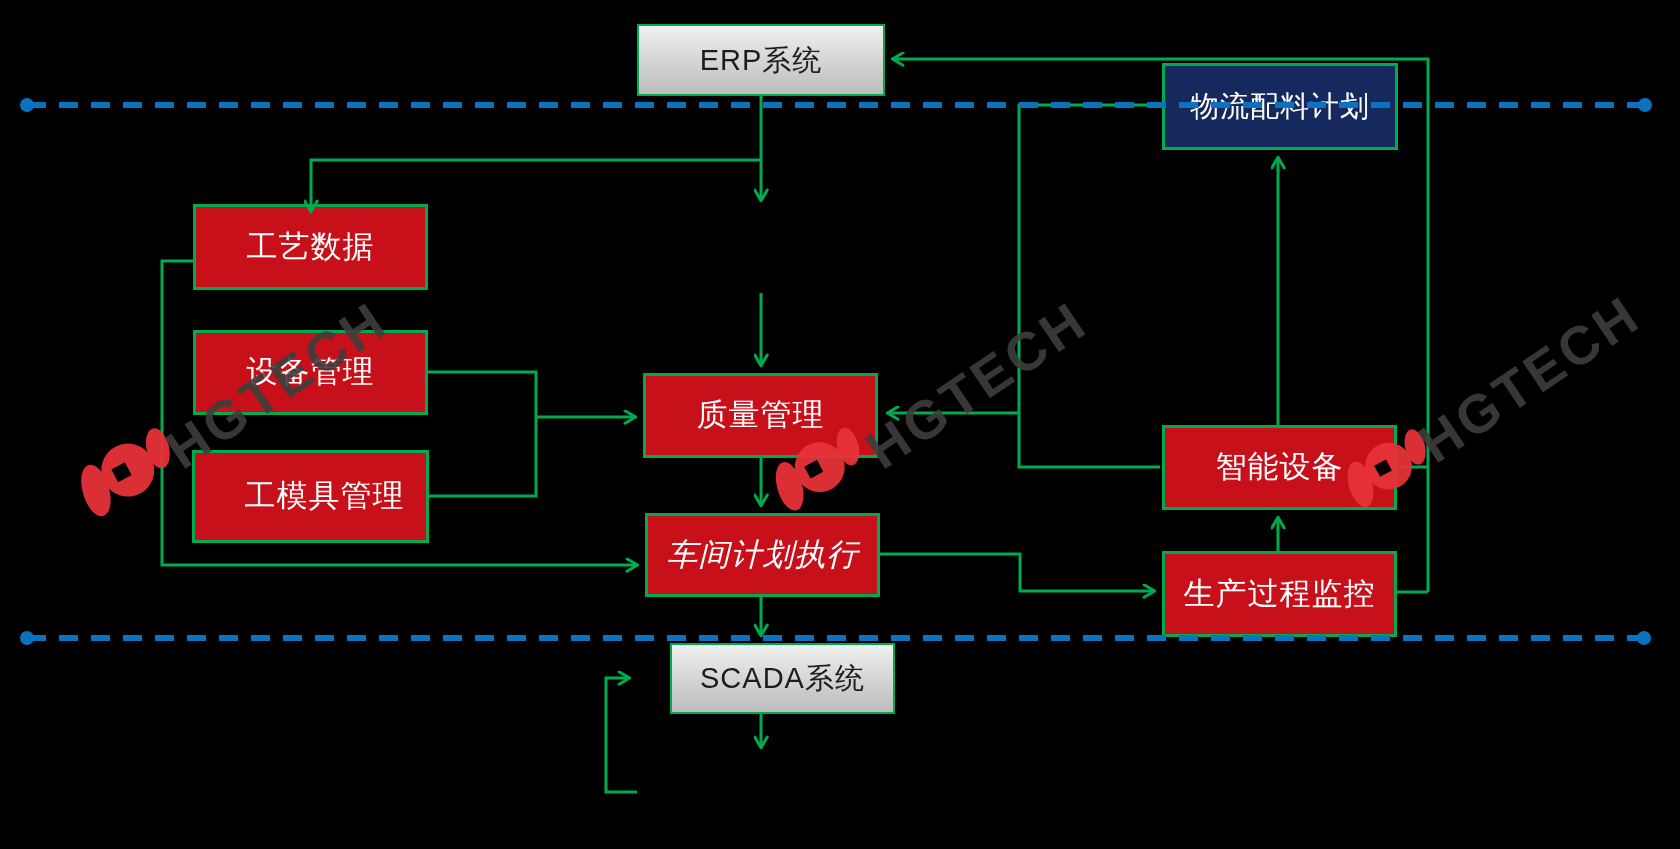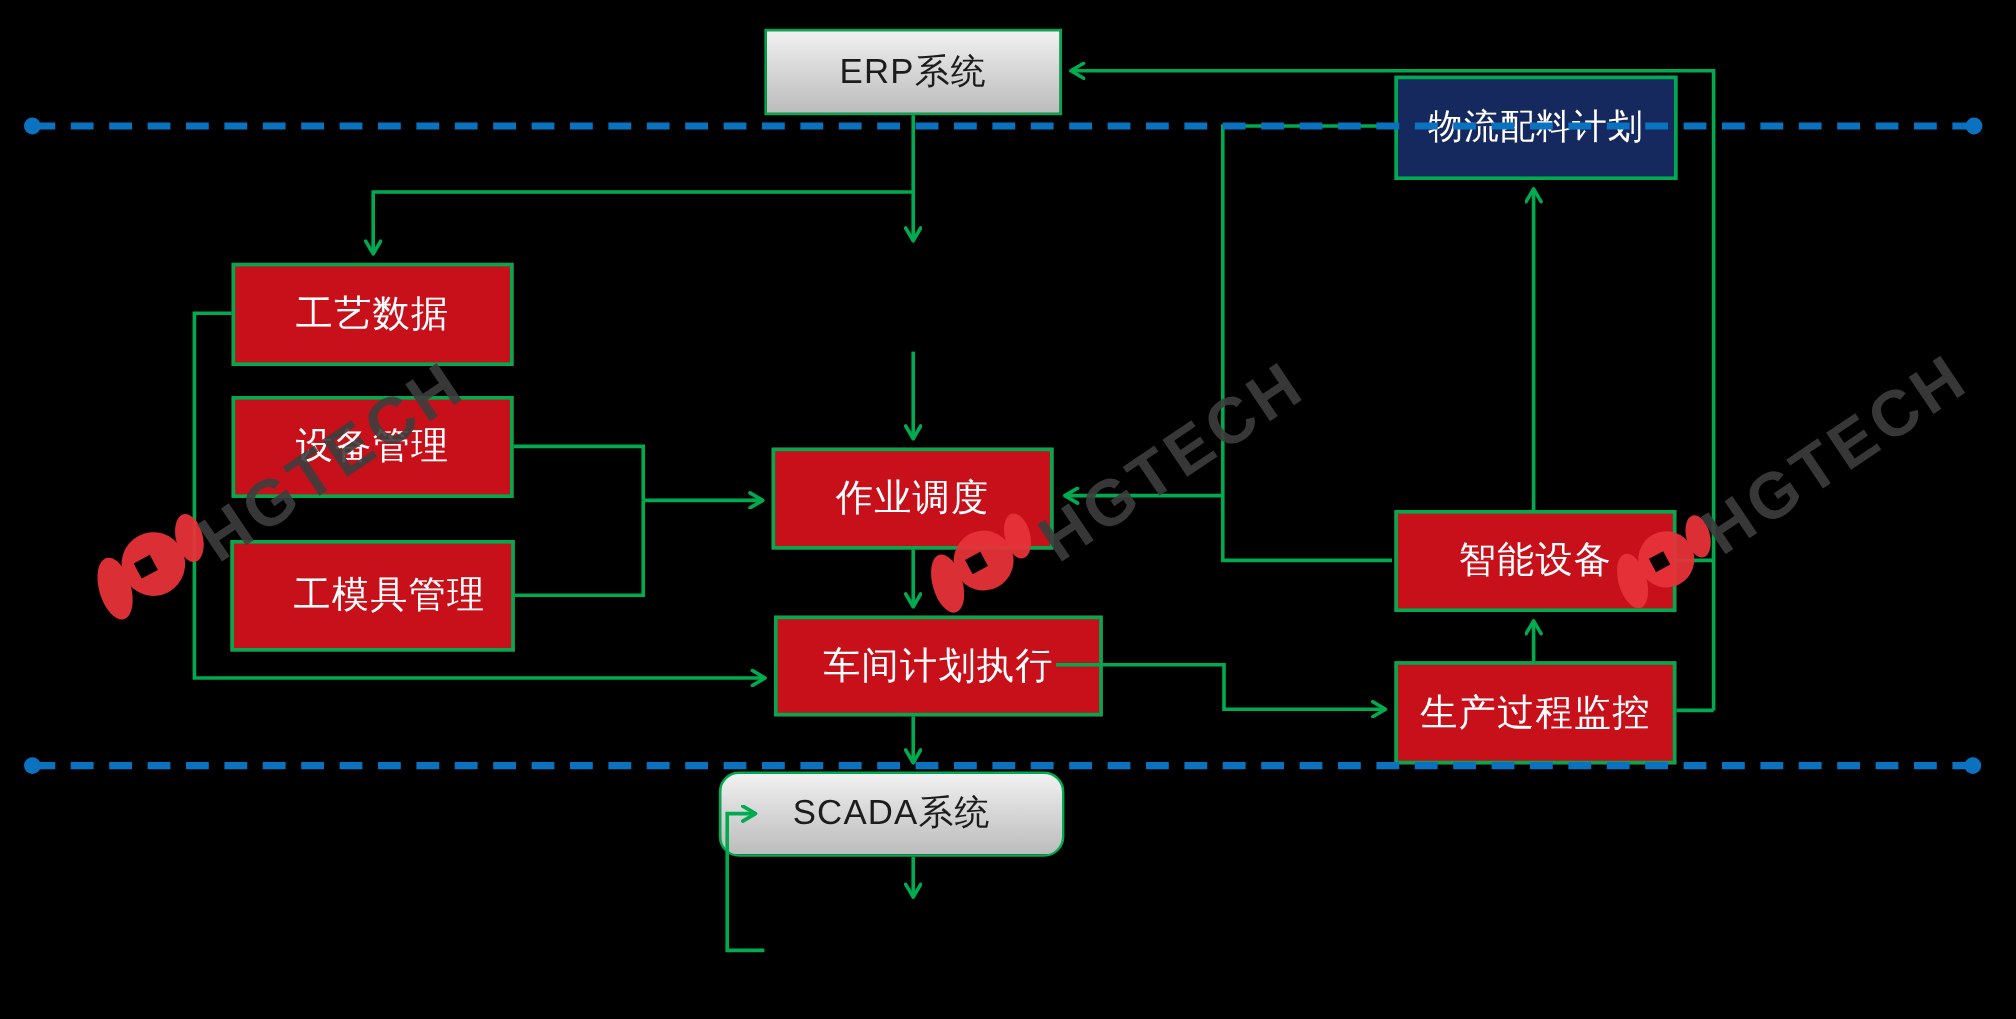--- a/index.html
+++ b/index.html
@@ -37,7 +37,7 @@
     <span>物流配料计划</span>
   </div>
 
-  <div class="node red" style="left:193px;top:219px;width:235px;height:86px;">
+  <div class="node red" style="left:193px;top:204px;width:235px;height:86px;">
     <span>工艺数据</span>
   </div>
 

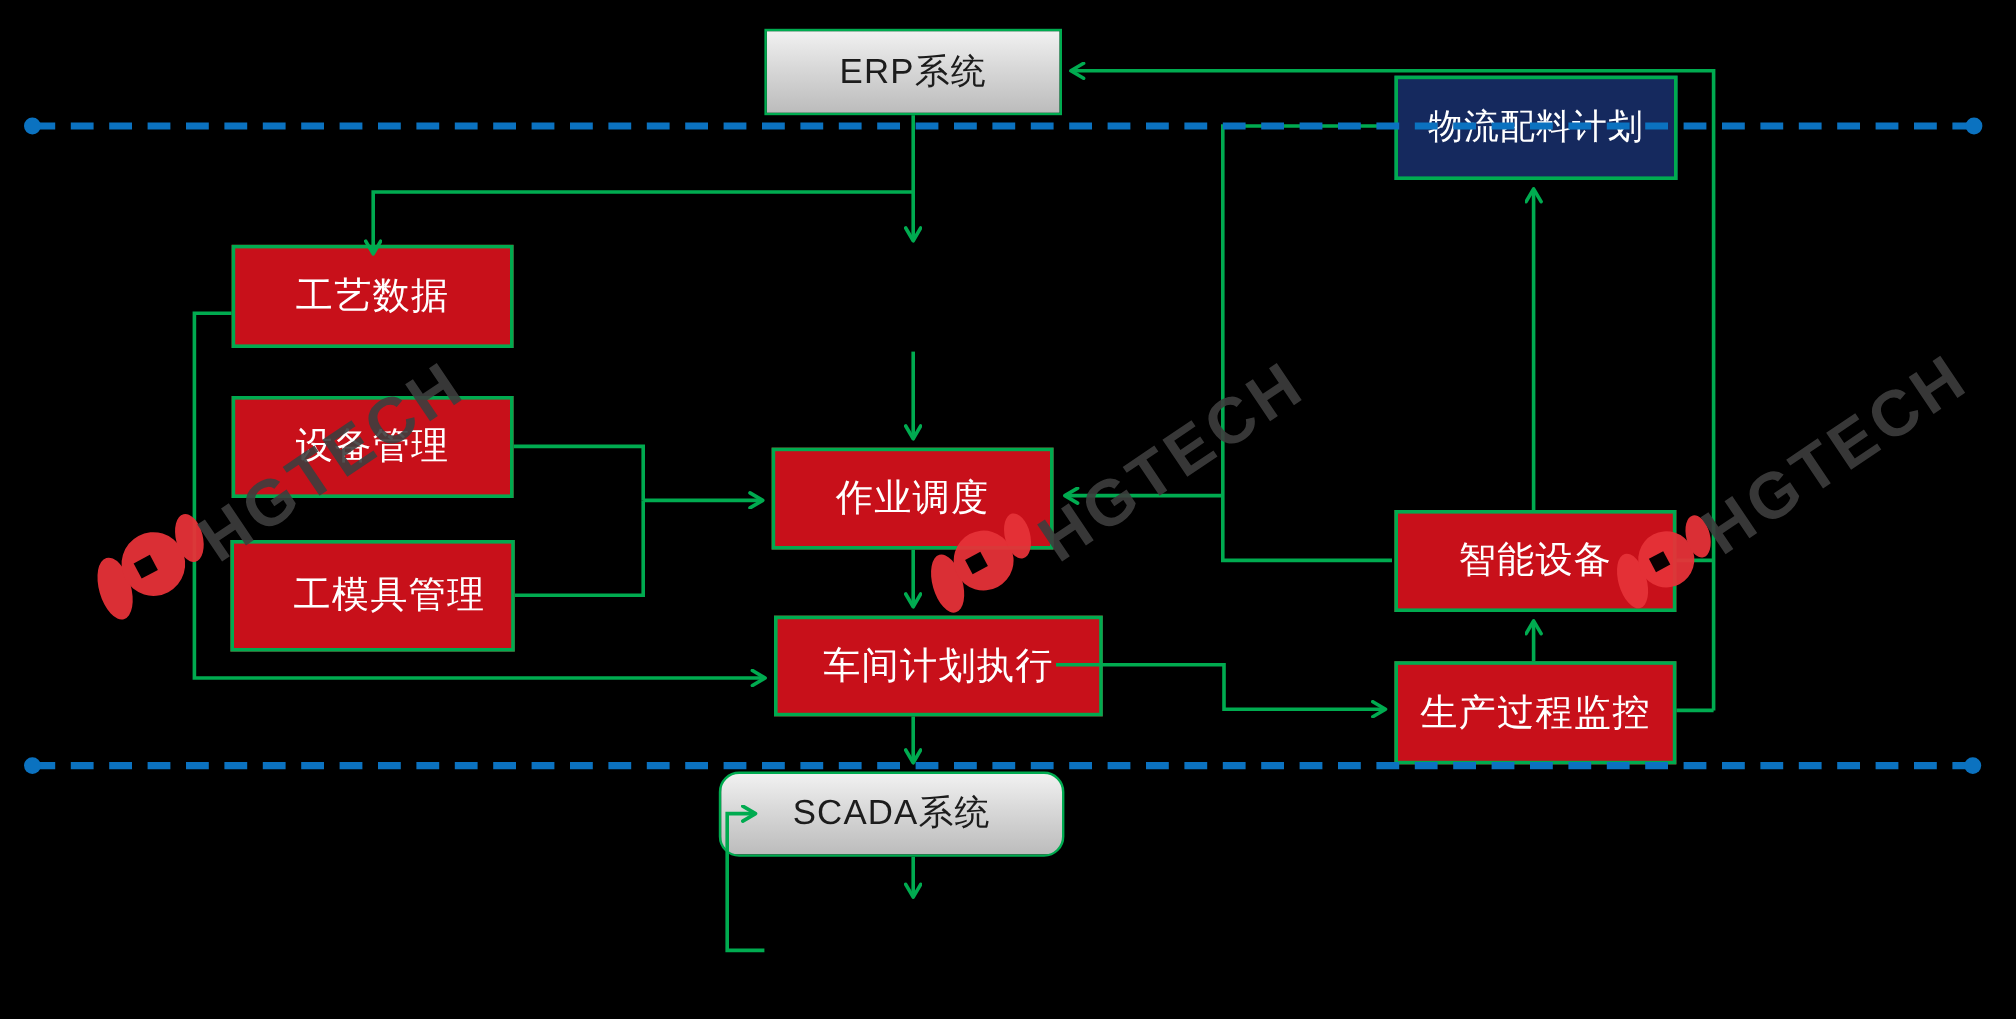--- a/index.html
+++ b/index.html
@@ -51,7 +51,7 @@
 
 
   <div class="node red" style="left:643px;top:373px;width:235px;height:85px;">
-    <span>作业调度</span>
+    <span>质量管理</span>
   </div>
 
   <div class="node red" style="left:645px;top:513px;width:274px;height:84px;">

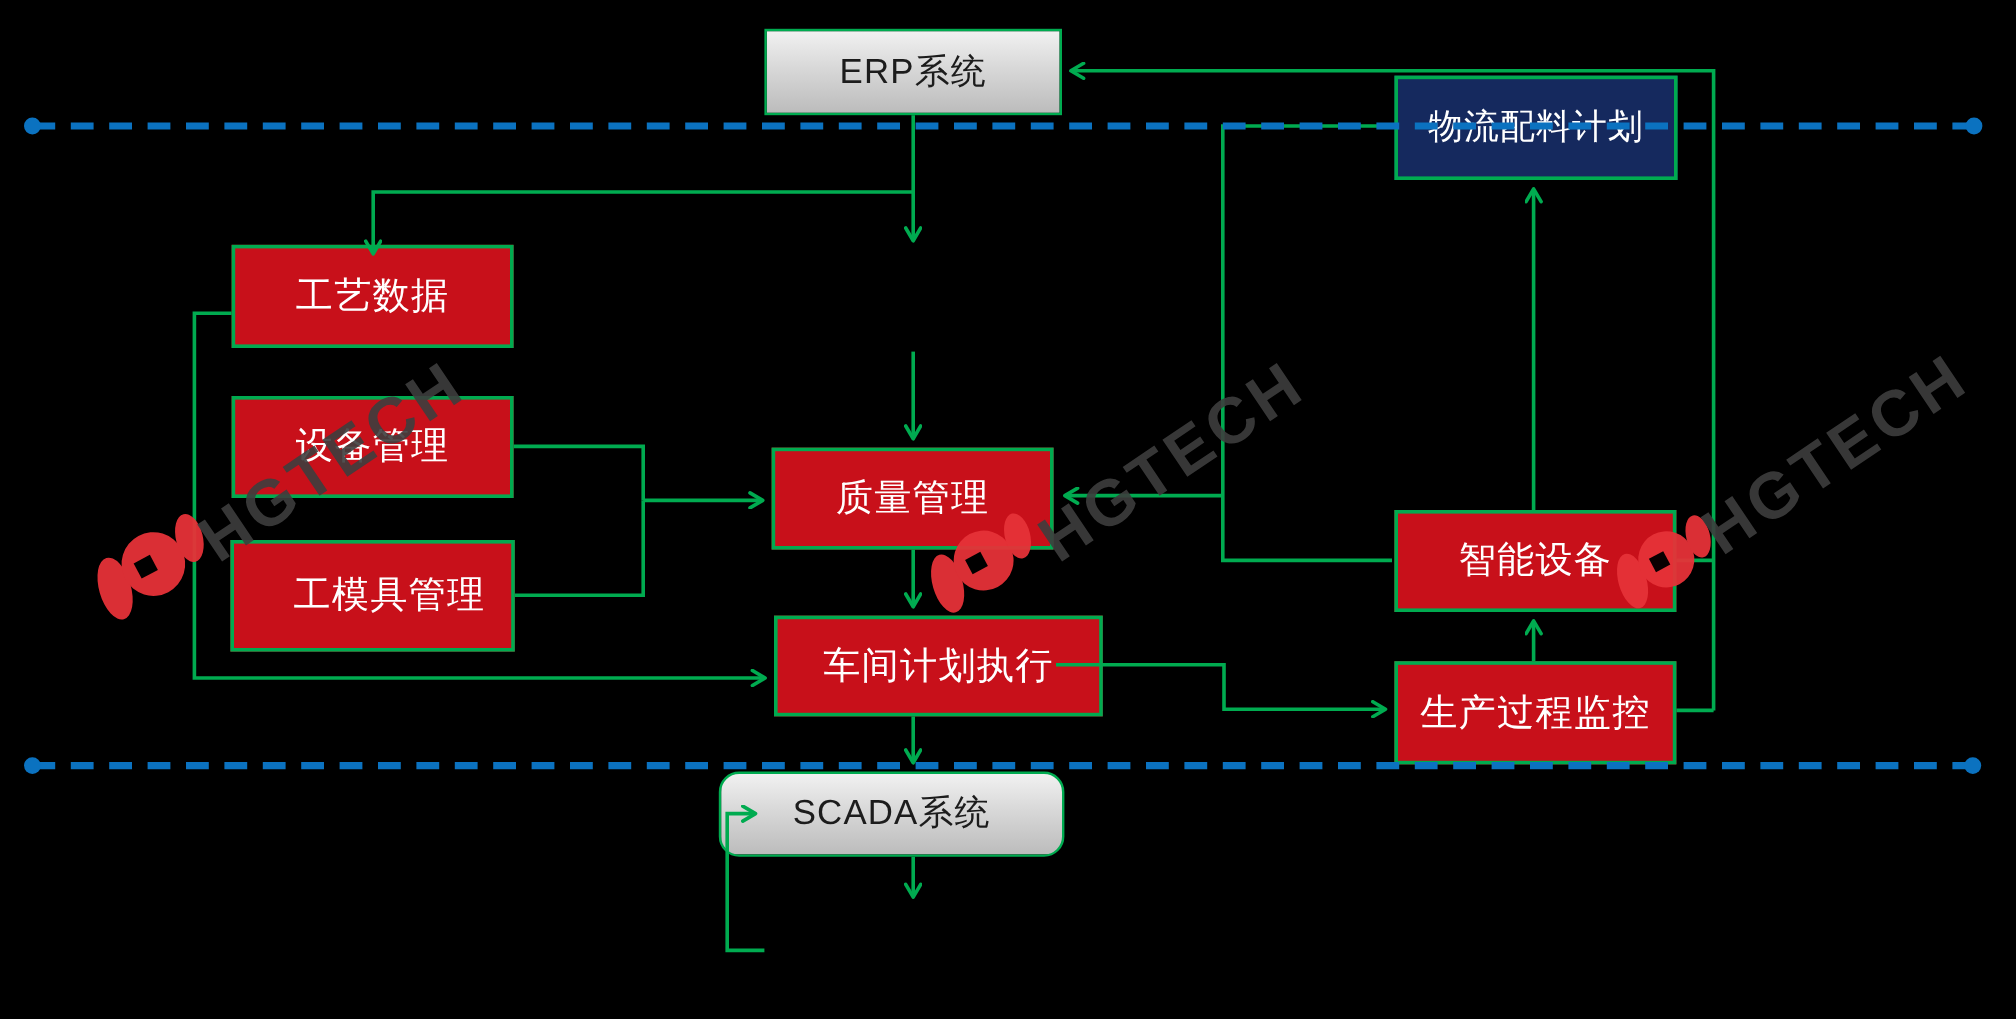--- a/index.html
+++ b/index.html
@@ -54,7 +54,7 @@
     <span>质量管理</span>
   </div>
 
-  <div class="node red" style="left:645px;top:513px;width:274px;height:84px;">
+  <div class="node red" style="left:645px;top:513px;width:235px;height:84px;font-style:italic;">
     <span>车间计划执行</span>
   </div>
 

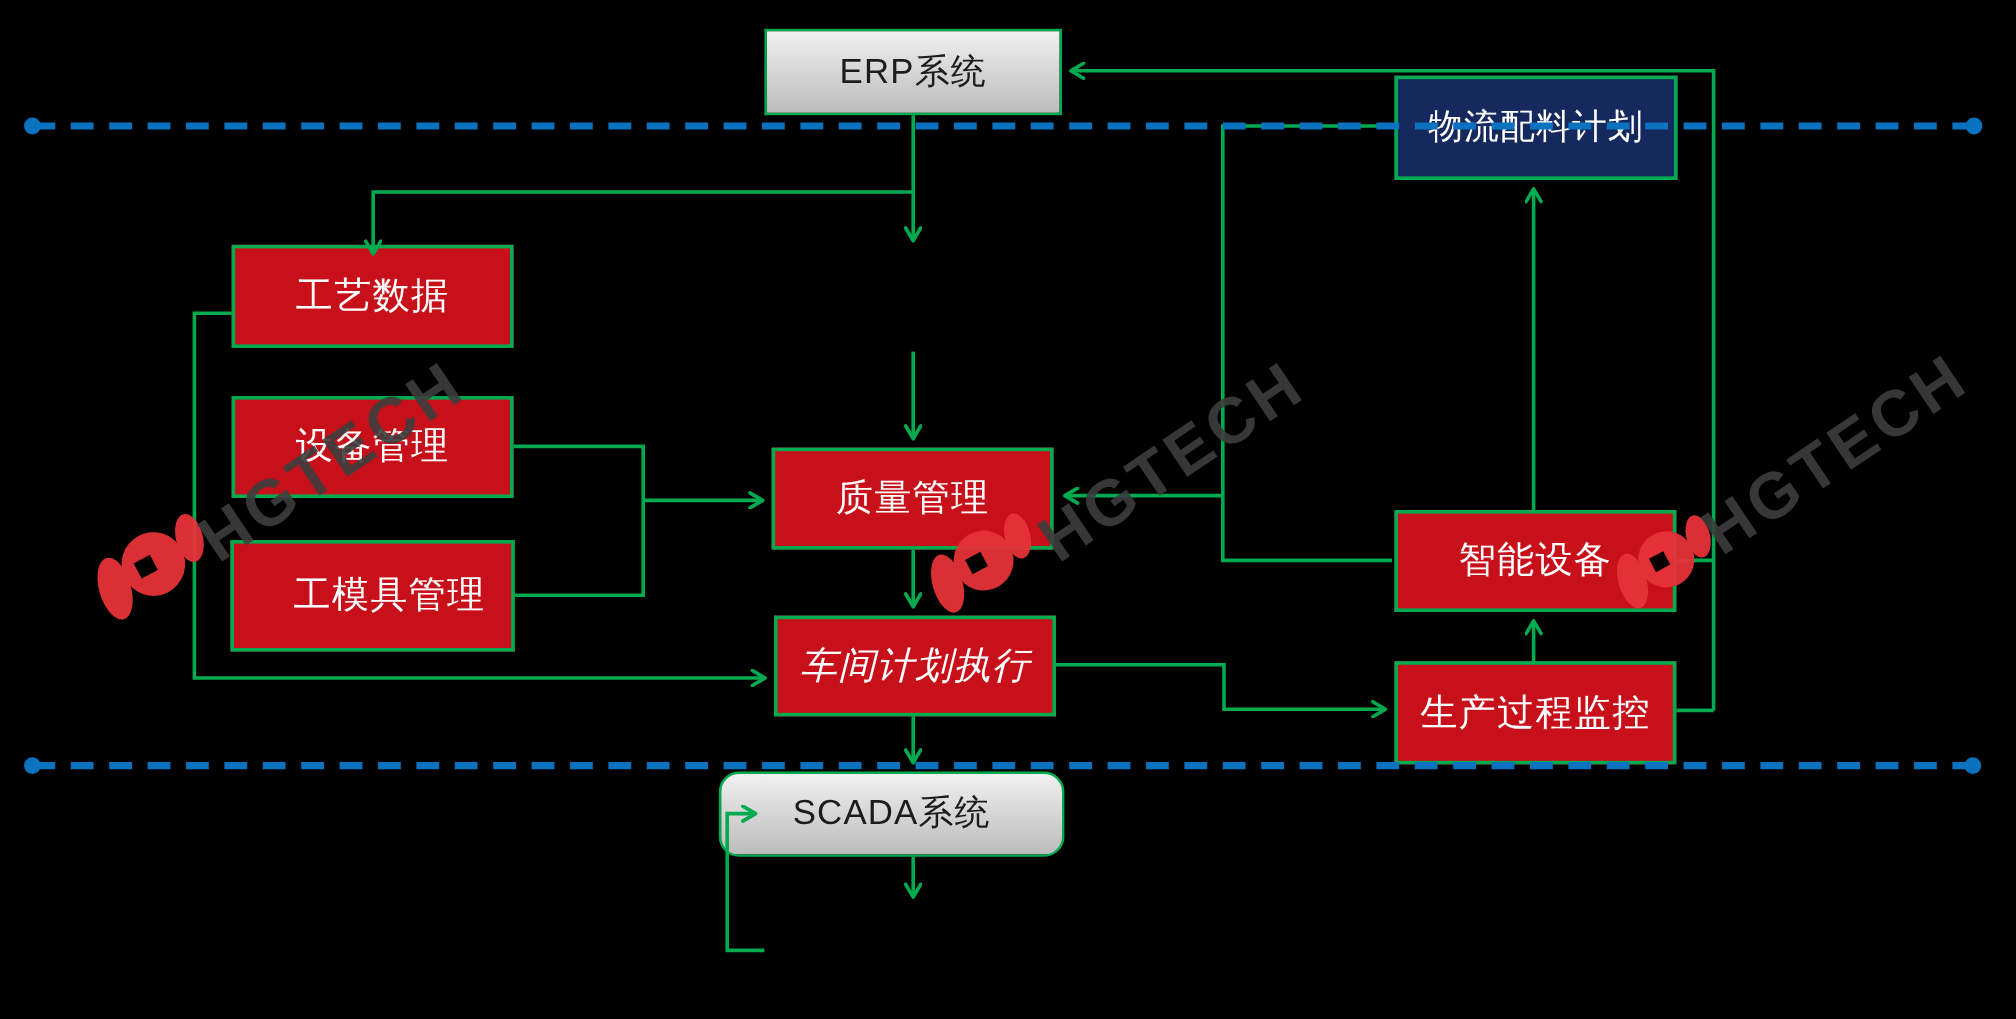--- a/index.html
+++ b/index.html
@@ -66,7 +66,7 @@
     <span>生产过程监控</span>
   </div>
 
-  <div class="node gray" style="left:599px;top:643px;width:288px;height:71px;border-radius:17px;">
+  <div class="node gray" style="left:670px;top:643px;width:225px;height:71px;">
     <span>SCADA系统</span>
   </div>
 

